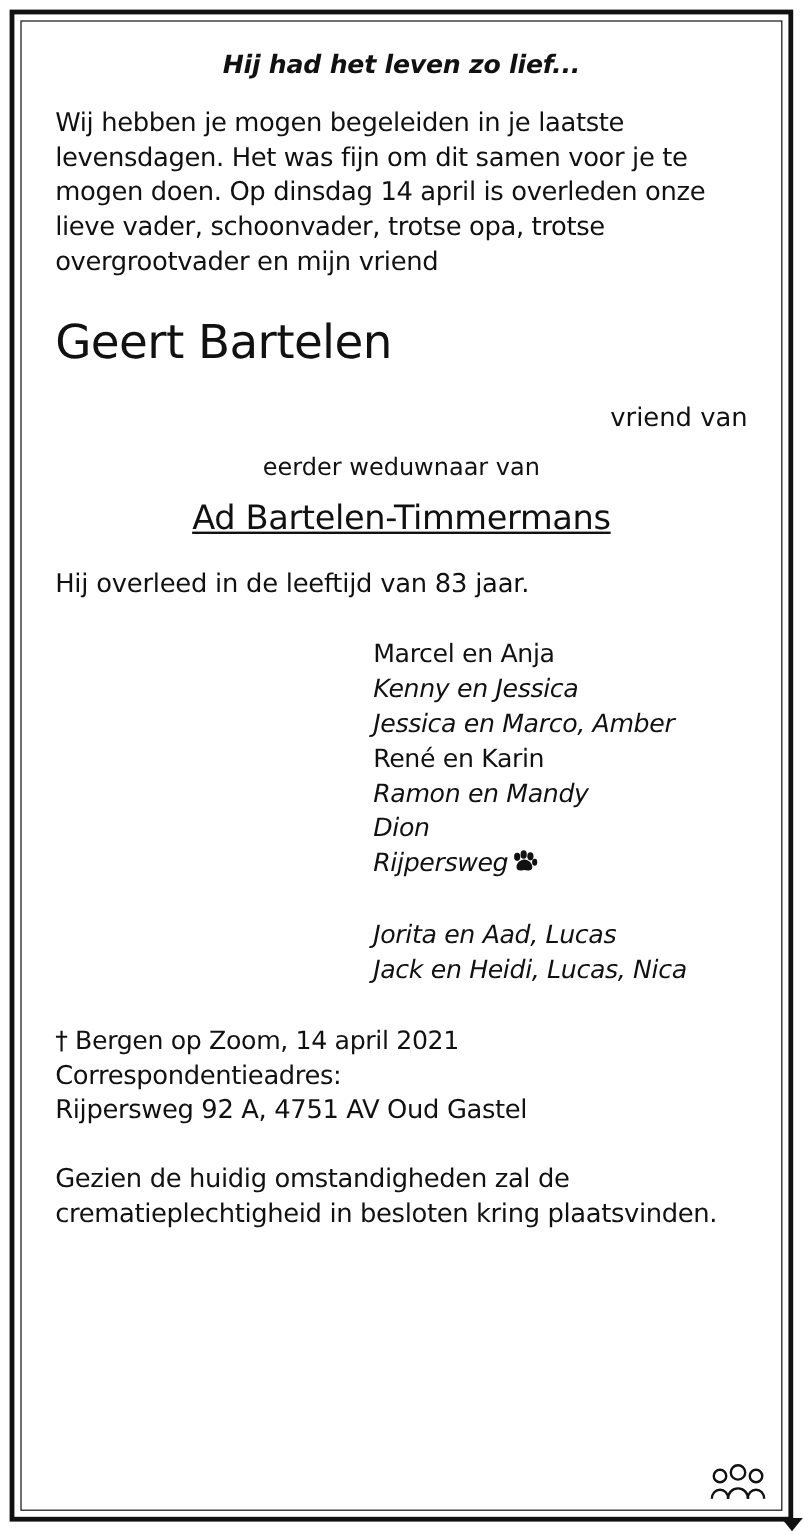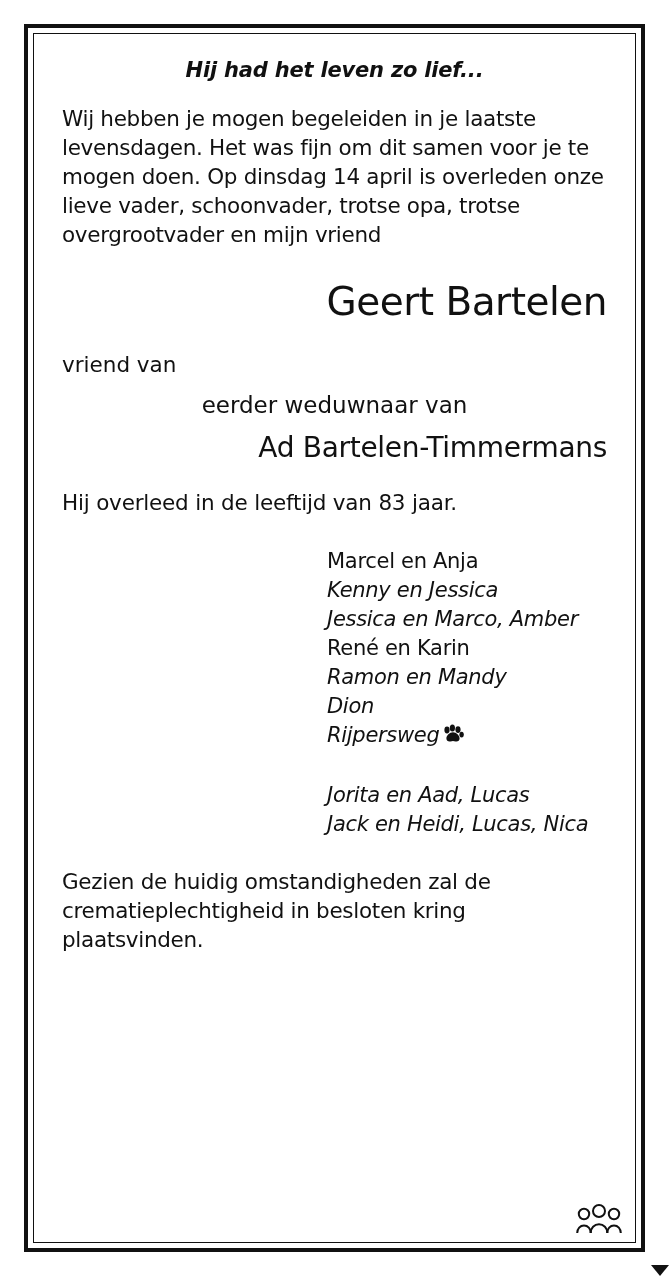--- a/index.html
+++ b/index.html
@@ -22,7 +22,7 @@
     height: 1276px;
     background: #ffffff;
     box-sizing: border-box;
-    padding: 24px;
+    padding: 8px;
   }
   .frame-outer {
     box-sizing: border-box;

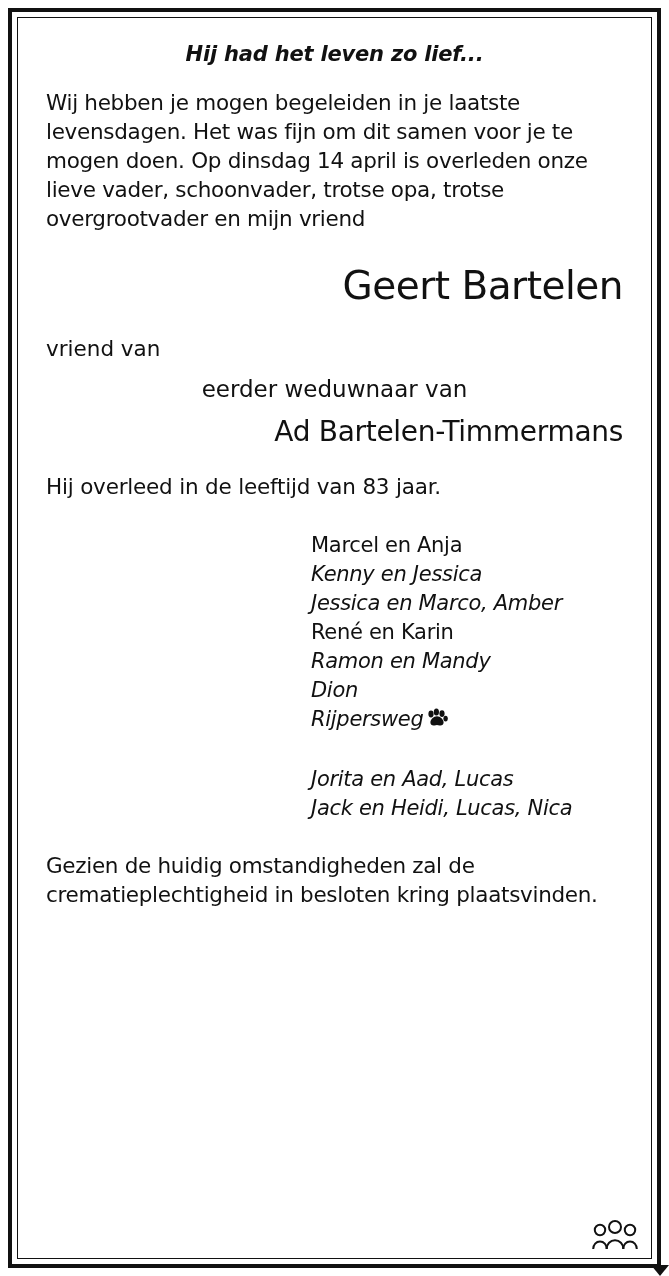--- a/index.html
+++ b/index.html
@@ -57,7 +57,7 @@
     margin: 0 0 20px 0;
   }
   .name-main {
-    text-align: right;
+    text-align: left;
     font-size: 39px;
     line-height: 46px;
     letter-spacing: -0.5px;

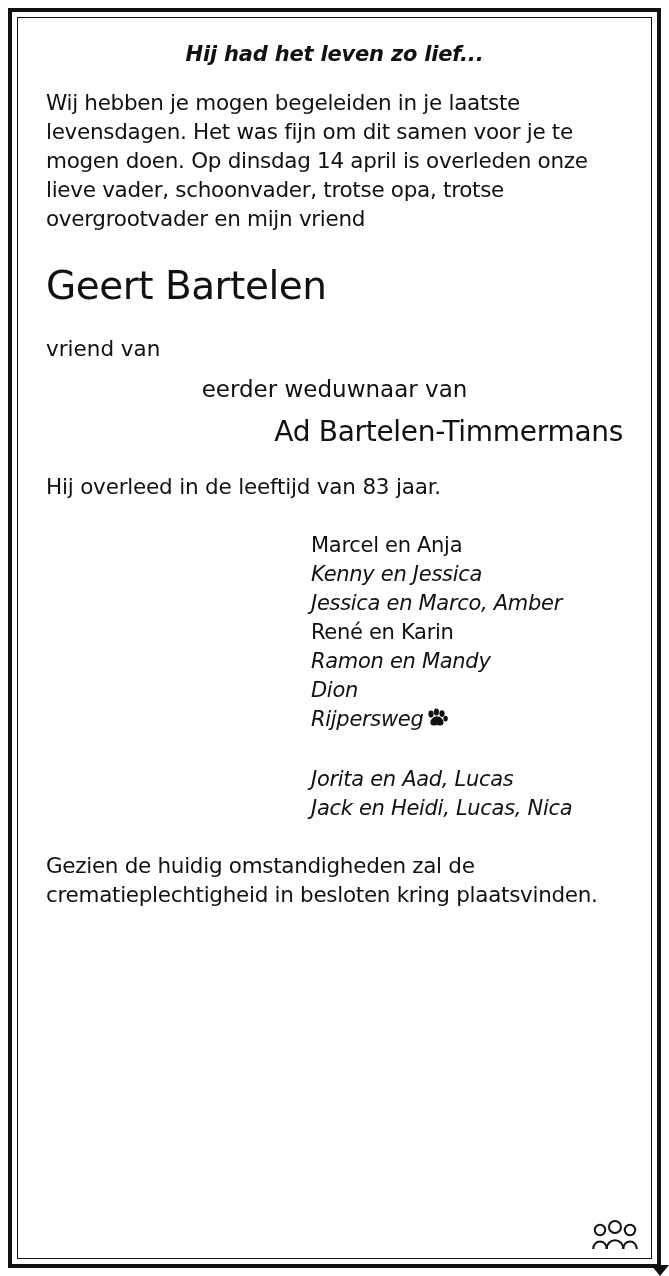--- a/index.html
+++ b/index.html
@@ -64,7 +64,7 @@
     margin: 30px 0 26px 0;
   }
   .rel-label {
-    text-align: left;
+    text-align: right;
     font-size: 21.5px;
     line-height: 28px;
     margin: 0 0 12px 0;

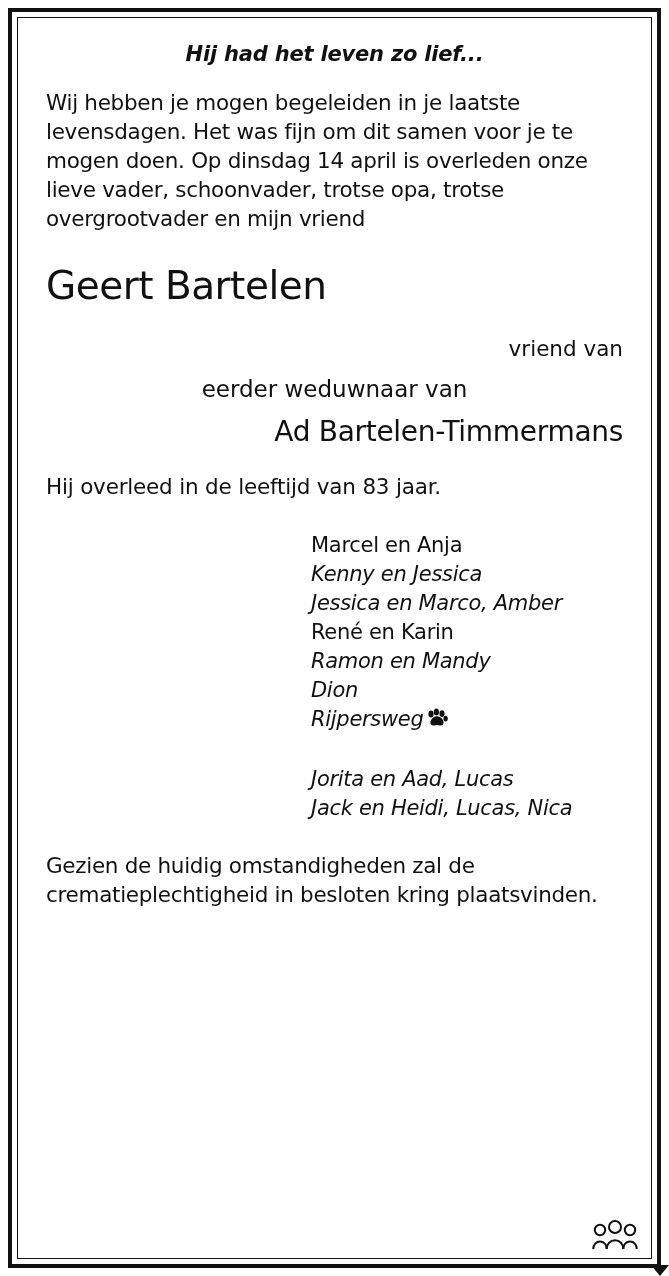--- a/index.html
+++ b/index.html
@@ -78,7 +78,7 @@
   }
   .rel-label2 {
     text-align: center;
-    font-size: 23px;
+    font-size: 20px;
     line-height: 28px;
     margin: 0 0 12px 0;
   }

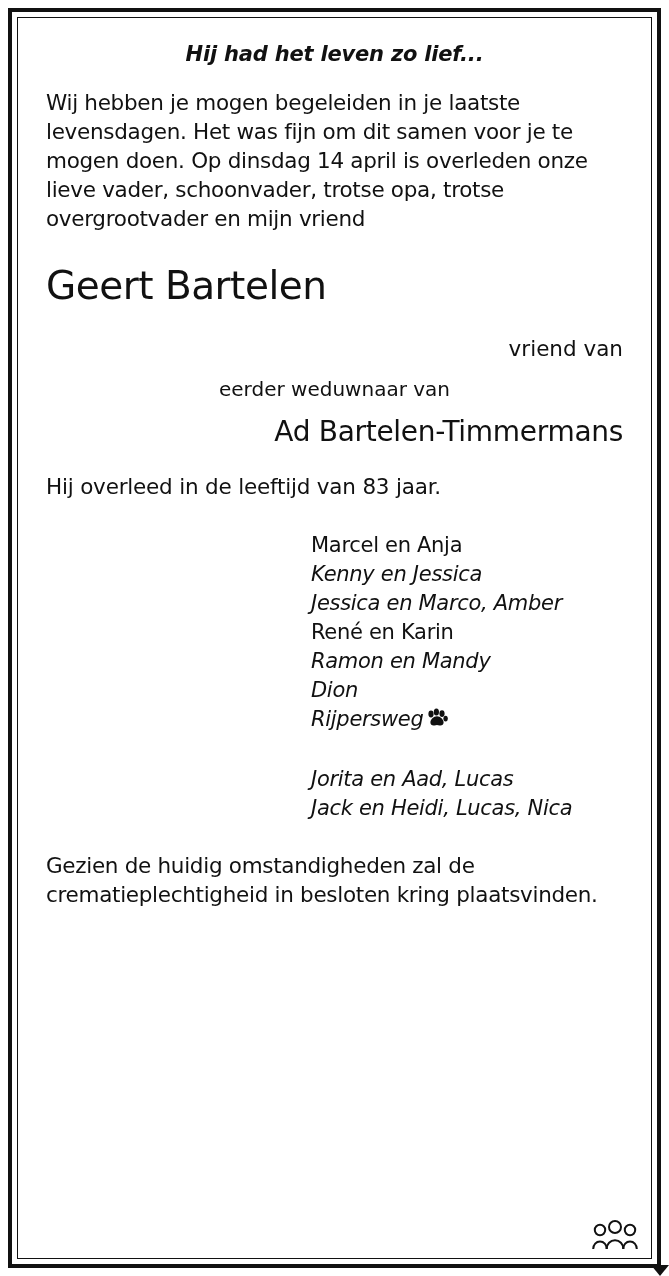--- a/index.html
+++ b/index.html
@@ -83,11 +83,12 @@
     margin: 0 0 12px 0;
   }
   .rel-name2 {
-    text-align: right;
+    text-align: center;
     font-size: 28px;
     line-height: 34px;
     letter-spacing: -0.3px;
     margin: 0 0 24px 0;
+    text-decoration: underline;
   }
   .age-line {
     font-size: 21.5px;

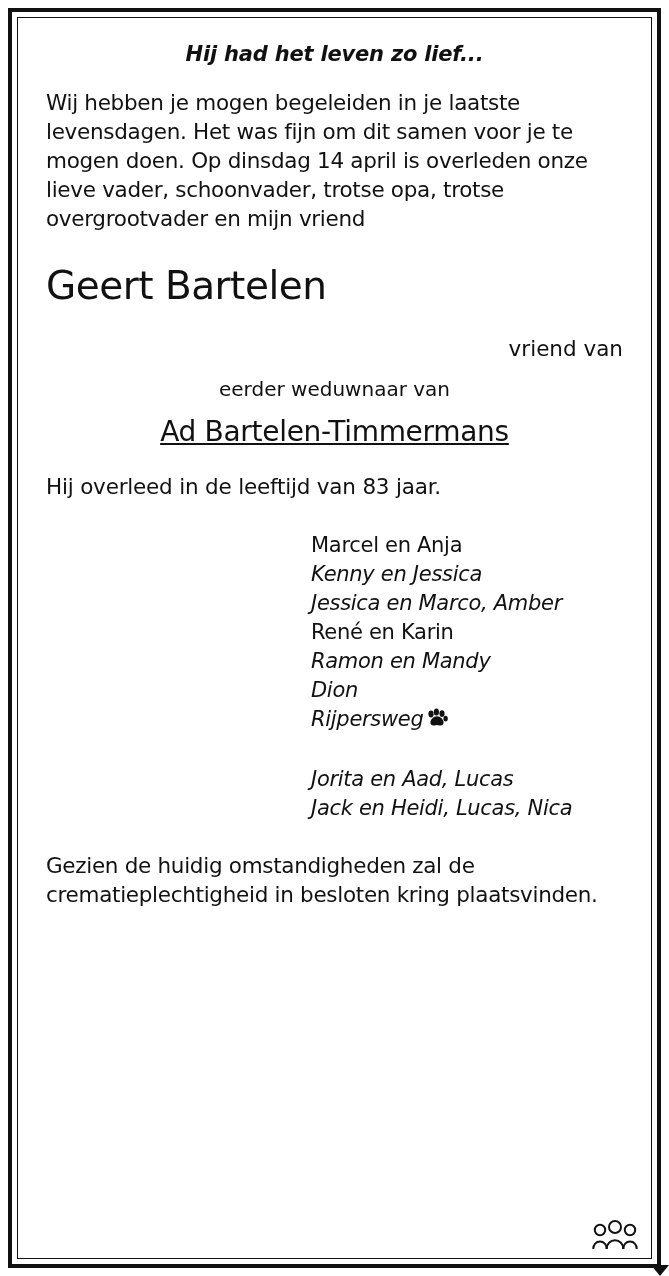--- a/index.html
+++ b/index.html
@@ -194,6 +194,11 @@
         <div class="family-line italic">Jack en Heidi, Lucas, Nica</div>
       </div>
 
+      <div class="details">
+        <div class="detail-line cross">† Bergen op Zoom, 14 april 2021</div>
+        <div class="detail-line">Correspondentieadres:</div>
+        <div class="detail-line">Rijpersweg 92 A, 4751 AV Oud Gastel</div>
+      </div>
 
       <div class="closing">
         <div class="closing-line">Gezien de huidig omstandigheden zal de crematieplechtigheid in besloten kring plaatsvinden.</div>

